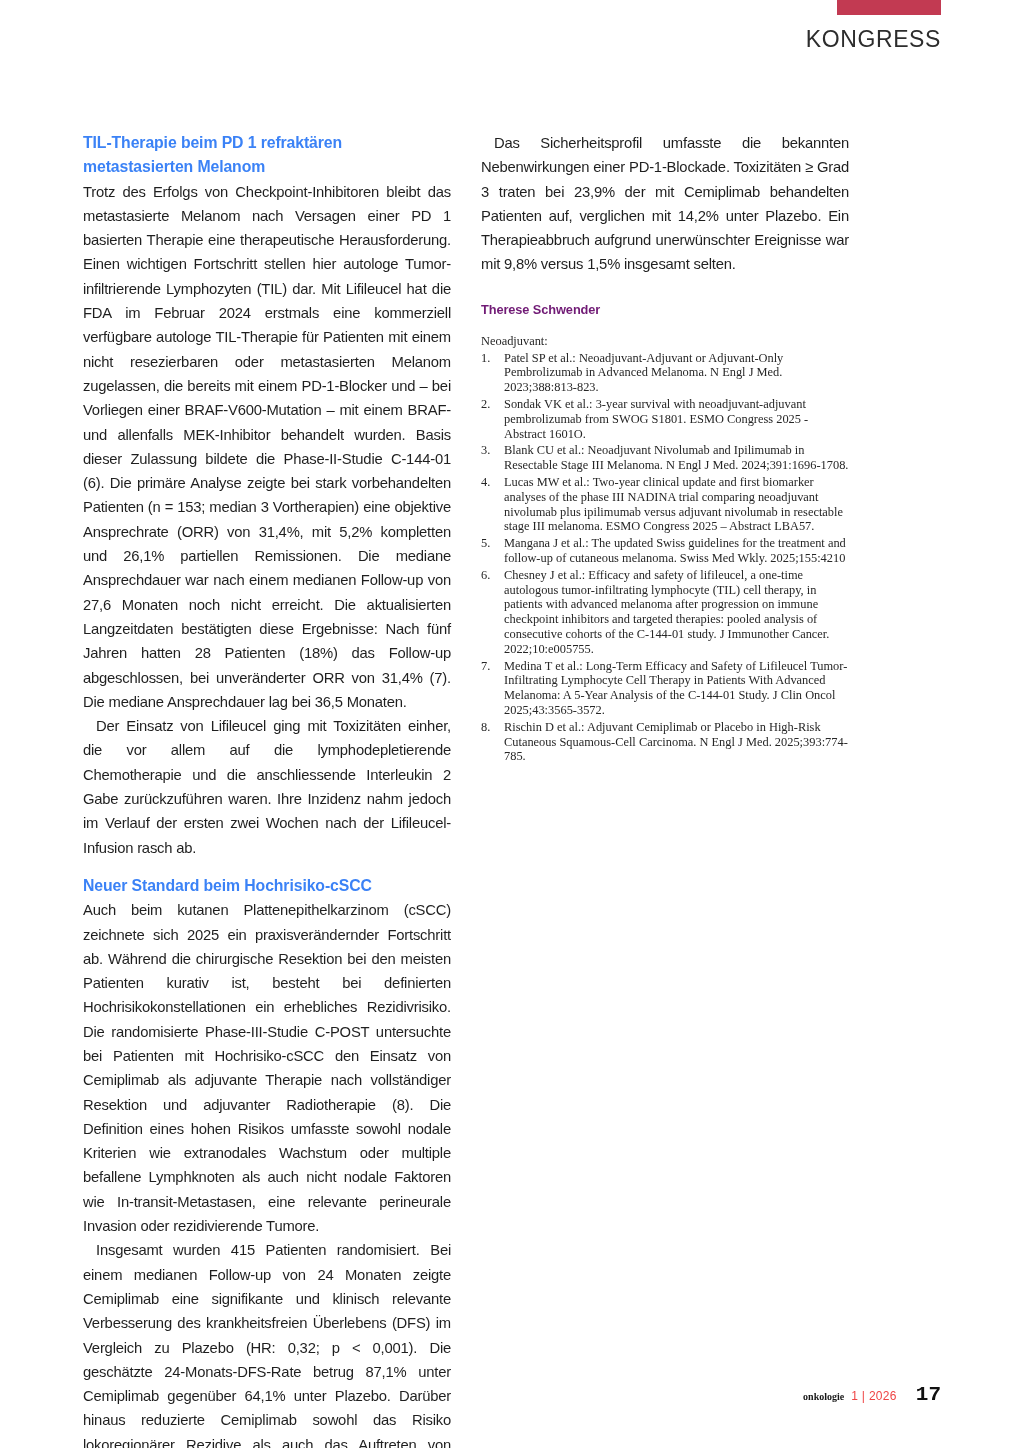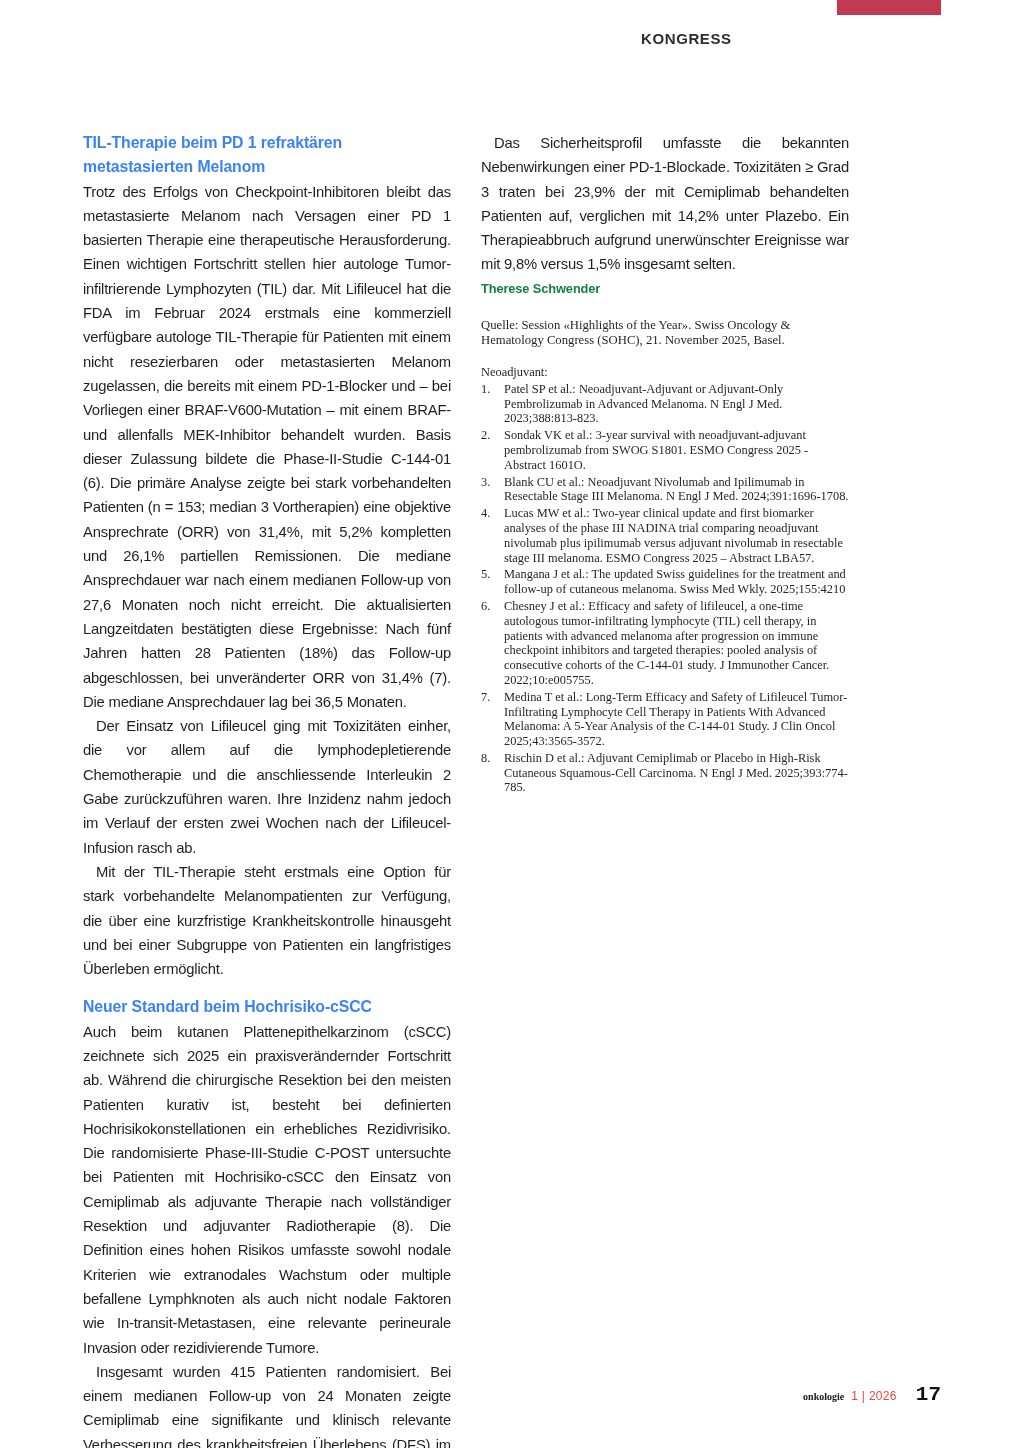--- a/index.html
+++ b/index.html
@@ -18,9 +18,9 @@
   }
   .kicker {
     position: absolute; left: 641px; top: 29px; width: 300px;
-    text-align: left;
-    font-size: 15px; line-height: 20px; letter-spacing: 0.6px;
-    color: #2d2d2d; font-weight: 700;
+    text-align: right;
+    font-size: 23px; line-height: 20px; letter-spacing: 0.6px;
+    color: #2d2d2d; font-weight: 400;
   }
 
   

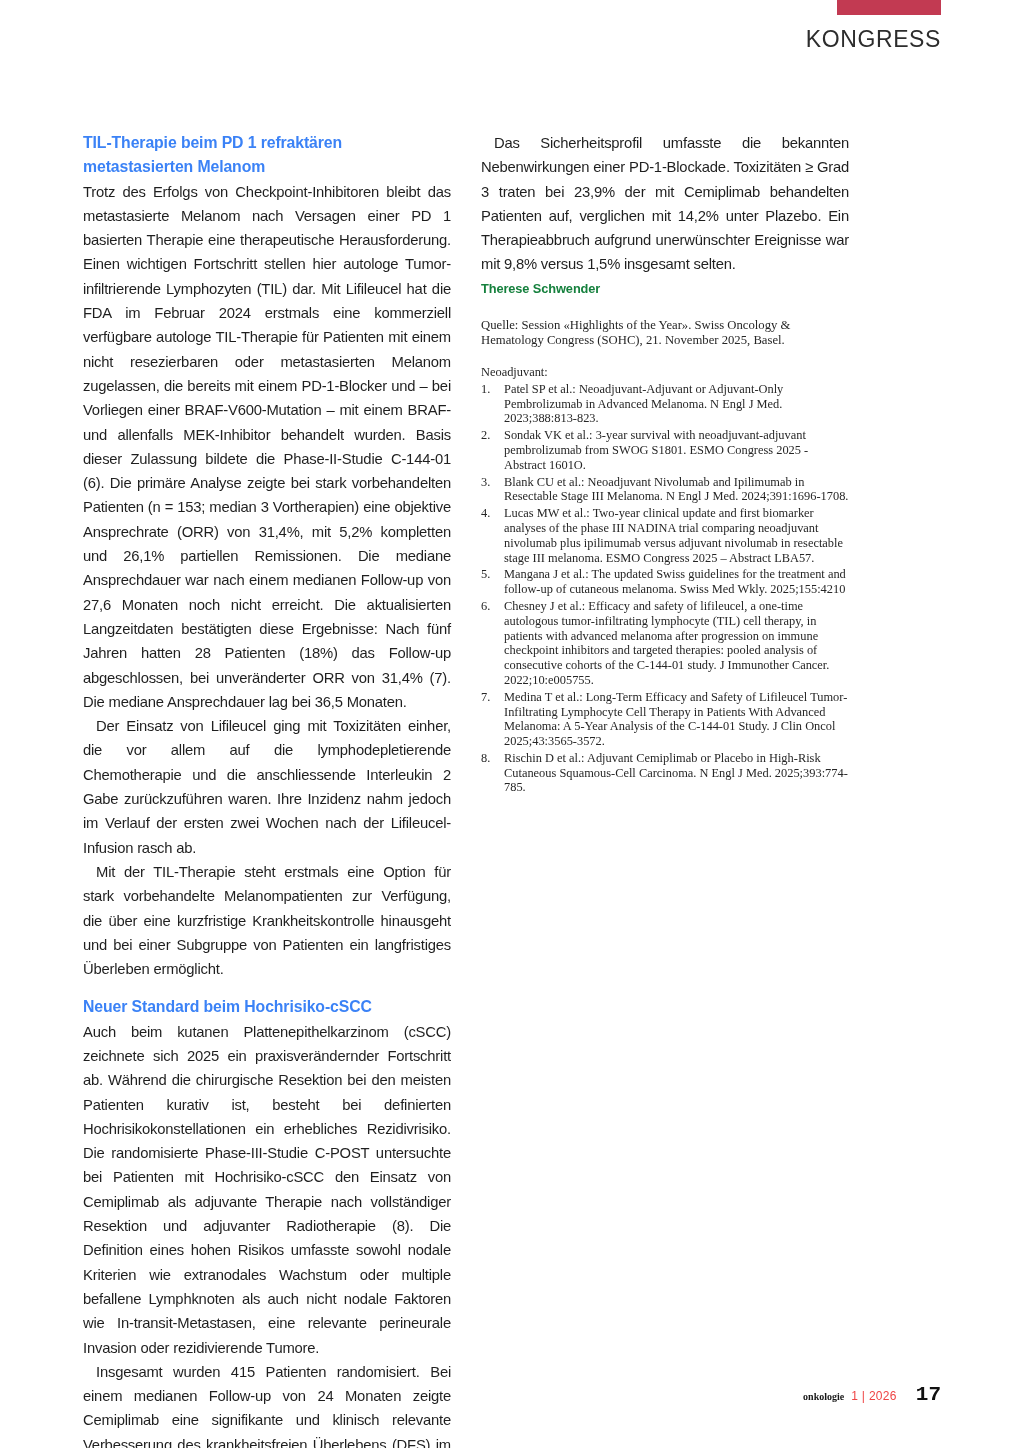--- a/index.html
+++ b/index.html
@@ -54,9 +54,9 @@
   }
 
   .author {
-    margin-top: 4px;
+    margin-top: 25px;
     font-size: 12.8px; line-height: 16px; font-weight: 700;
-    color: #15803d; letter-spacing: -0.1px;
+    color: #701a75; letter-spacing: -0.1px;
   }
 
   .source {

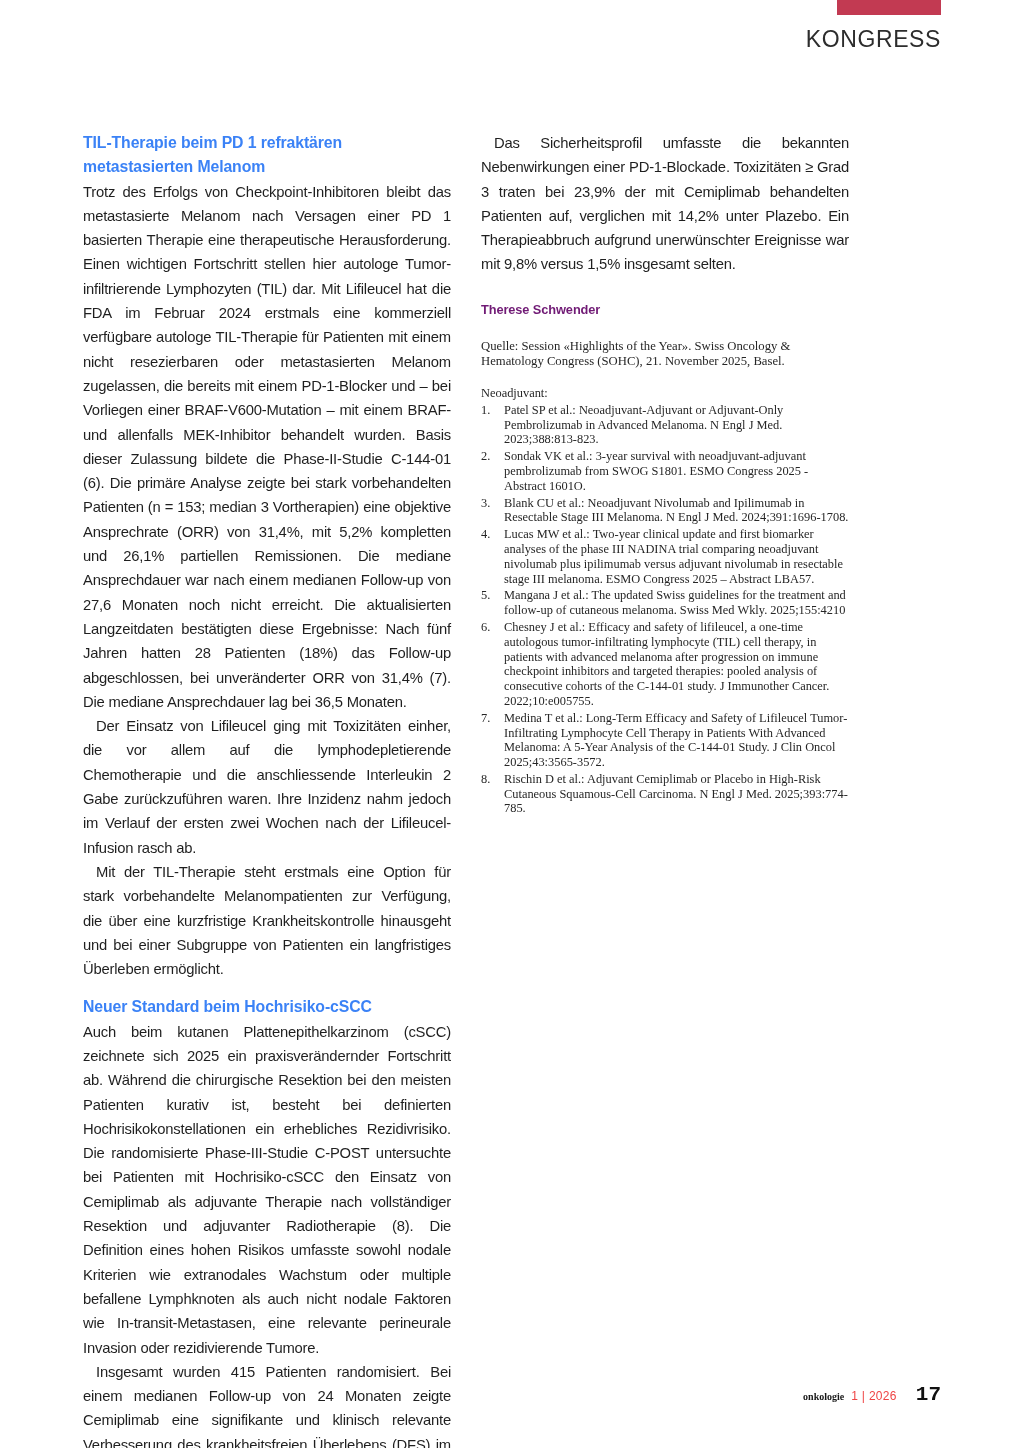--- a/index.html
+++ b/index.html
@@ -118,7 +118,6 @@
 <div class="col col-right">
   <p class="body indent">Das Sicherheitsprofil umfasste die bekannten Nebenwirkungen einer PD-1-Blockade. Toxizitäten ≥ Grad 3 traten bei 23,9% der mit Cemiplimab behandelten Patienten auf, verglichen mit 14,2% unter Plazebo. Ein Therapieabbruch aufgrund unerwünschter Ereignisse war mit 9,8% versus 1,5% insgesamt selten.</p>
   <div class="author">Therese Schwender</div>
-  <div class="source">Quelle: Session «Highlights of the Year». Swiss Oncology &amp; Hematology Congress (SOHC), 21. November 2025, Basel.</div>
   <div class="refs-label">Neoadjuvant:</div>
 
   <div class="ref-item">

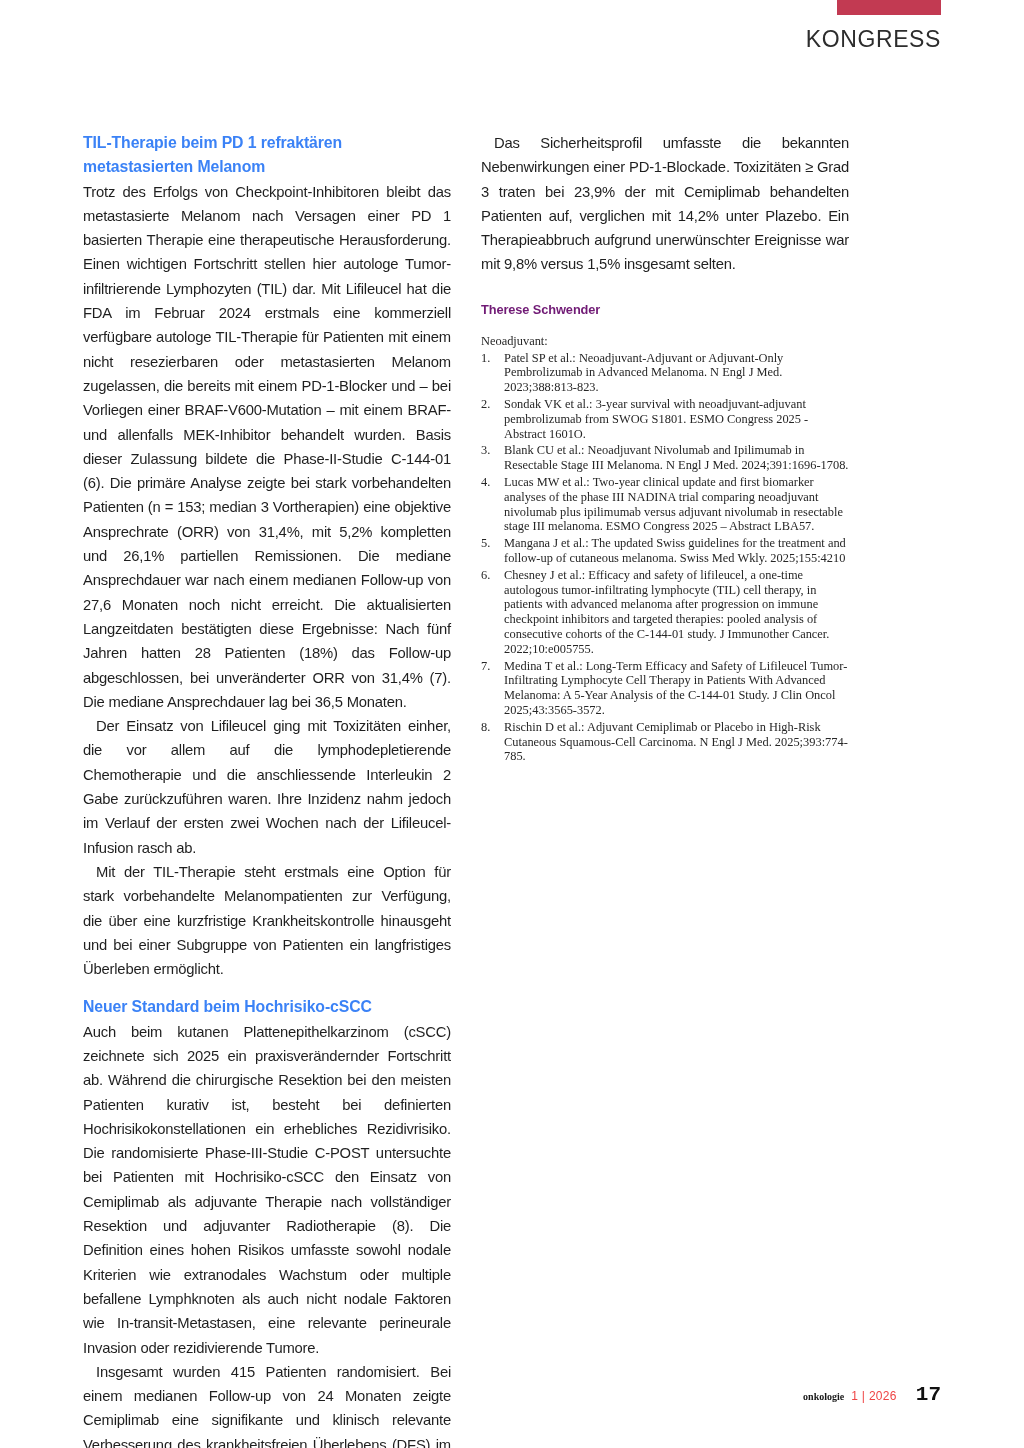--- a/index.html
+++ b/index.html
@@ -109,7 +109,6 @@
   <h1 class="article-heading">TIL-Therapie beim PD 1 refraktären metastasierten Melanom</h1>
   <p class="body">Trotz des Erfolgs von Checkpoint-Inhibitoren bleibt das metastasierte Melanom nach Versagen einer PD 1 basierten Therapie eine therapeutische Herausforderung. Einen wichtigen Fortschritt stellen hier autologe Tumor-infiltrierende Lymphozyten (TIL) dar. Mit Lifileucel hat die FDA im Februar 2024 erstmals eine kommerziell verfügbare autologe TIL-Therapie für Patienten mit einem nicht resezierbaren oder metastasierten Melanom zugelassen, die bereits mit einem PD-1-Blocker und – bei Vorliegen einer BRAF-V600-Mutation – mit einem BRAF- und allenfalls MEK-Inhibitor behandelt wurden. Basis dieser Zulassung bildete die Phase-II-Studie C-144-01 (6). Die primäre Analyse zeigte bei stark vorbehandelten Patienten (n = 153; median 3 Vortherapien) eine objektive Ansprechrate (ORR) von 31,4%, mit 5,2% kompletten und 26,1% partiellen Remissionen. Die mediane Ansprechdauer war nach einem medianen Follow-up von 27,6 Monaten noch nicht erreicht. Die aktualisierten Langzeitdaten bestätigten diese Ergebnisse: Nach fünf Jahren hatten 28 Patienten (18%) das Follow-up abgeschlossen, bei unveränderter ORR von 31,4% (7). Die mediane Ansprechdauer lag bei 36,5 Monaten.</p>
   <p class="body indent">Der Einsatz von Lifileucel ging mit Toxizitäten einher, die vor allem auf die lymphodepletierende Chemotherapie und die anschliessende Interleukin 2 Gabe zurückzuführen waren. Ihre Inzidenz nahm jedoch im Verlauf der ersten zwei Wochen nach der Lifileucel-Infusion rasch ab.</p>
-  <p class="body indent">Mit der TIL-Therapie steht erstmals eine Option für stark vorbehandelte Melanompatienten zur Verfügung, die über eine kurzfristige Krankheitskontrolle hinausgeht und bei einer Subgruppe von Patienten ein langfristiges Überleben ermöglicht.</p>
   <h2 class="article-heading second">Neuer Standard beim Hochrisiko-cSCC</h2>
   <p class="body">Auch beim kutanen Plattenepithelkarzinom (cSCC) zeichnete sich 2025 ein praxisverändernder Fortschritt ab. Während die chirurgische Resektion bei den meisten Patienten kurativ ist, besteht bei definierten Hochrisikokonstellationen ein erhebliches Rezidivrisiko. Die randomisierte Phase-III-Studie C-POST untersuchte bei Patienten mit Hochrisiko-cSCC den Einsatz von Cemiplimab als adjuvante Therapie nach vollständiger Resektion und adjuvanter Radiotherapie (8). Die Definition eines hohen Risikos umfasste sowohl nodale Kriterien wie extranodales Wachstum oder multiple befallene Lymphknoten als auch nicht nodale Faktoren wie In-transit-Metastasen, eine relevante perineurale Invasion oder rezidivierende Tumore.</p>
   <p class="body indent">Insgesamt wurden 415 Patienten randomisiert. Bei einem medianen Follow-up von 24 Monaten zeigte Cemiplimab eine signifikante und klinisch relevante Verbesserung des krankheitsfreien Überlebens (DFS) im Vergleich zu Plazebo (HR: 0,32; p &lt; 0,001). Die geschätzte 24-Monats-DFS-Rate betrug 87,1% unter Cemiplimab gegenüber 64,1% unter Plazebo. Darüber hinaus reduzierte Cemiplimab sowohl das Risiko lokoregionärer Rezidive als auch das Auftreten von Fernmetastasen deutlich.</p>

